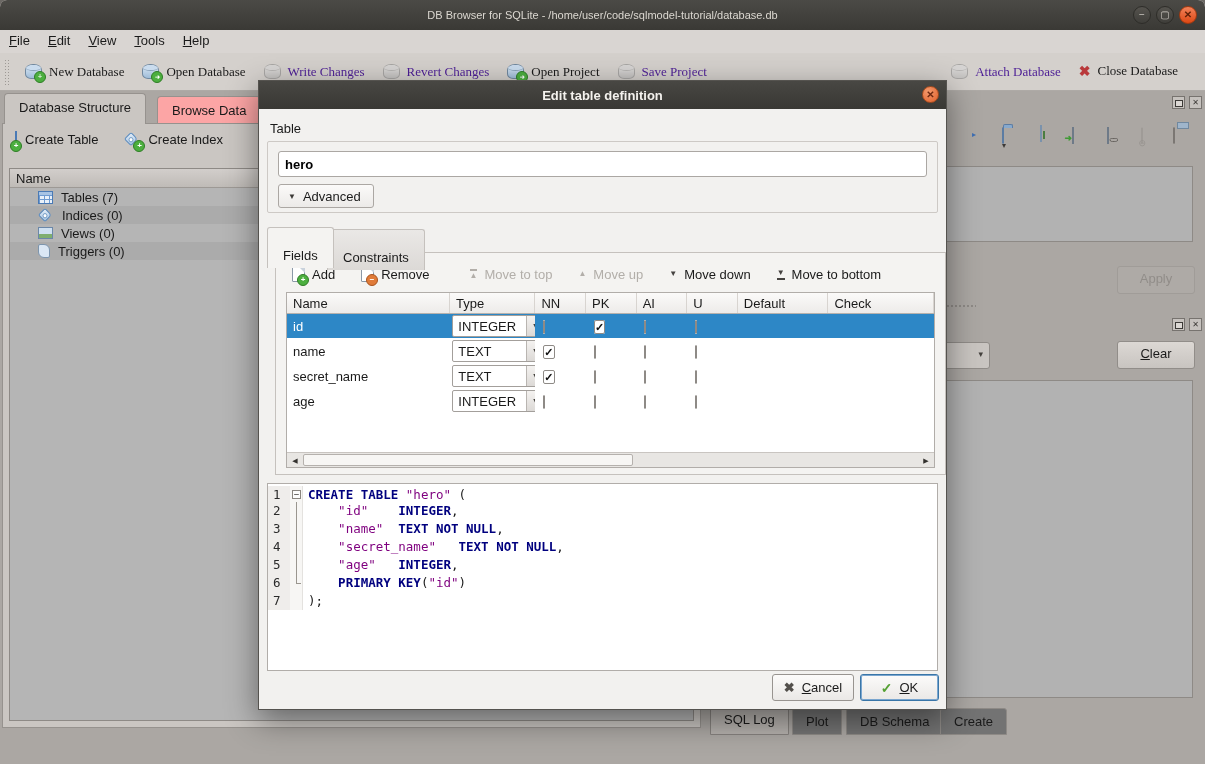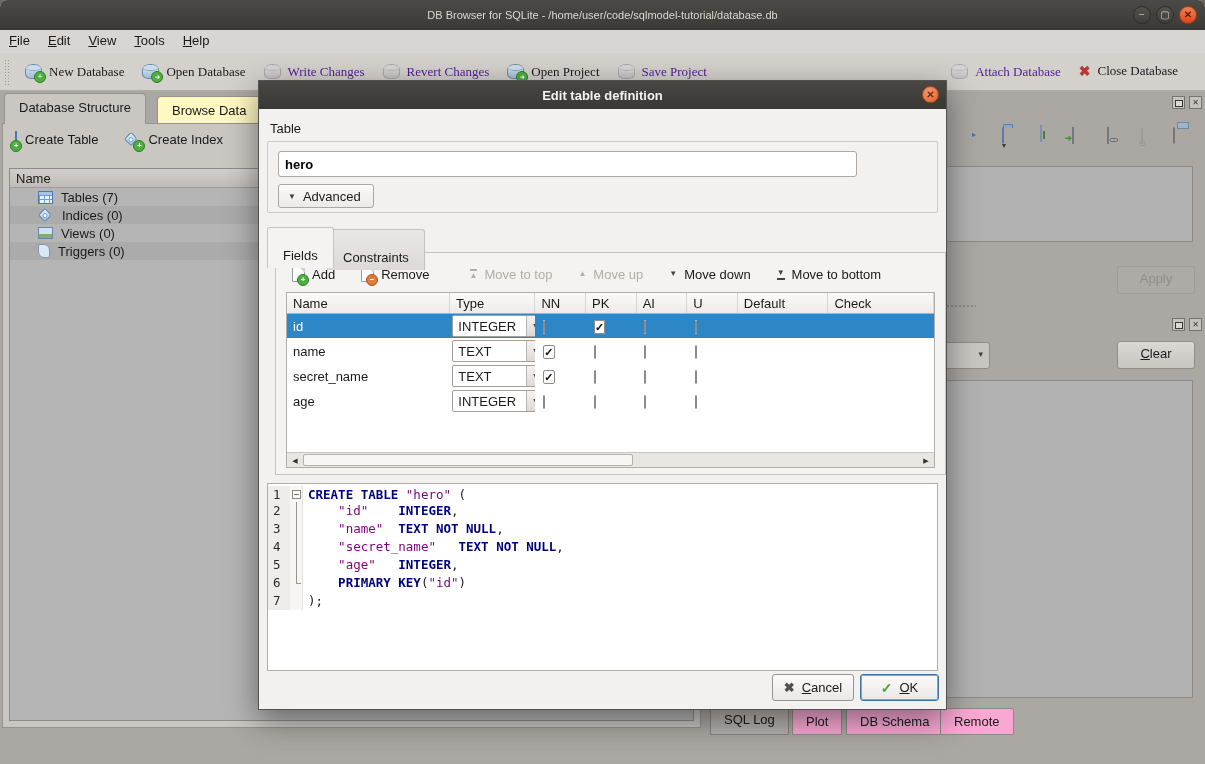--- a/index.html
+++ b/index.html
@@ -51,7 +51,7 @@
   .main-tab{position:absolute;top:93px;height:31px;padding:6px 14px;
     border:1px solid #96928e;border-bottom:none;border-radius:4px 4px 0 0;}
   .main-tab.active{left:4px;background:#cac6c2;z-index:3;}
-  .main-tab.inactive{left:157px;top:96px;height:28px;background:#fef9c3;z-index:1;}
+  .main-tab.inactive{left:157px;top:96px;height:28px;background:#fca5a5;z-index:1;}
   .dock-btns{position:absolute;display:flex;gap:4px;z-index:2;}
   .dock-btn{width:13px;height:13px;border:1px solid #77736f;background:#c6c2be;
     position:relative;font-size:8px;line-height:11px;text-align:center;color:#3c3a37;}

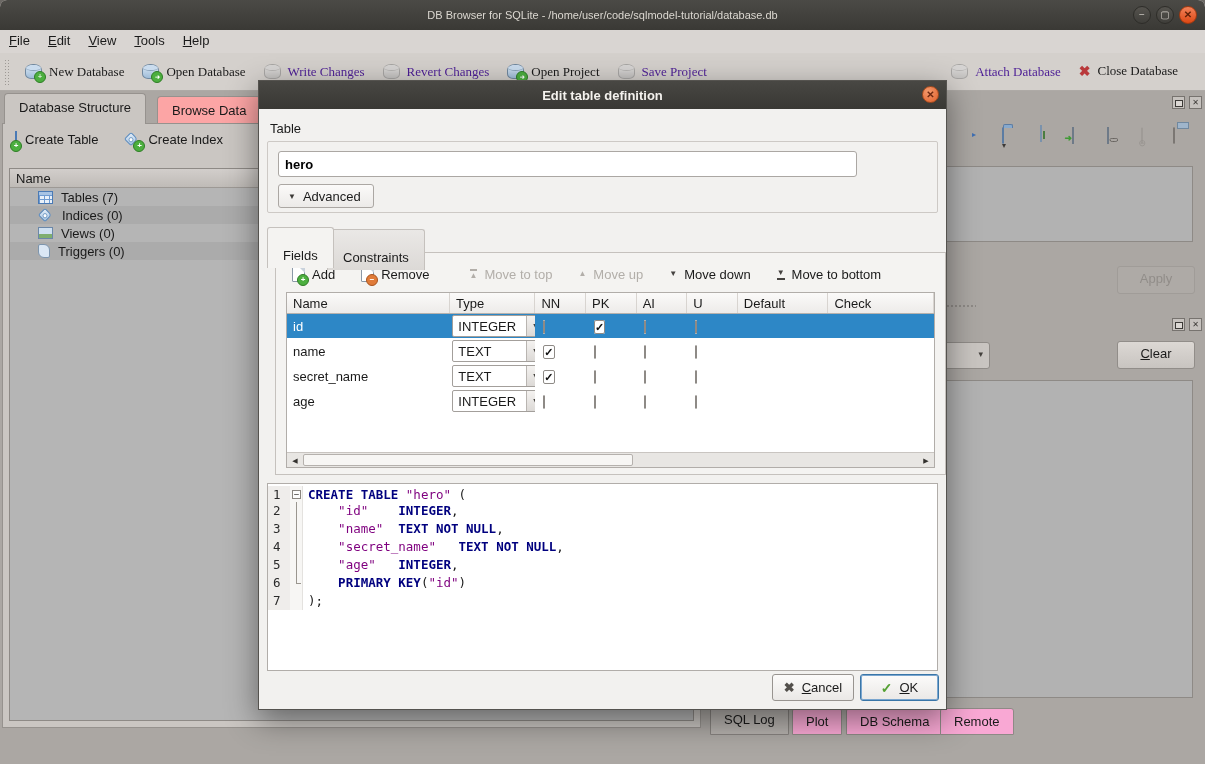--- a/index.html
+++ b/index.html
@@ -124,7 +124,7 @@
     color:#6e2810;font-size:10px;font-weight:bold;line-height:15px;text-align:center;}
   .dlg-label{position:absolute;left:11px;top:40px;}
   .name-frame{position:absolute;left:8px;top:60px;width:671px;height:72px;border:1px solid #cdc9c5;border-radius:2px;}
-  .name-input{position:absolute;left:10px;top:9px;width:579px;height:26px;border:1px solid #aba7a3;border-radius:3px;
+  .name-input{position:absolute;left:10px;top:9px;width:649px;height:26px;border:1px solid #aba7a3;border-radius:3px;
     background:#fff;font-family:"Liberation Sans",sans-serif;font-size:13px;font-weight:bold;padding:0 6px;color:#000;}
   .adv-btn{position:absolute;left:10px;top:42px;width:96px;height:24px;border:1px solid #aba7a3;border-radius:3px;
     background:linear-gradient(#fbfaf9,#eceae8);display:flex;align-items:center;gap:7px;padding-left:9px;}

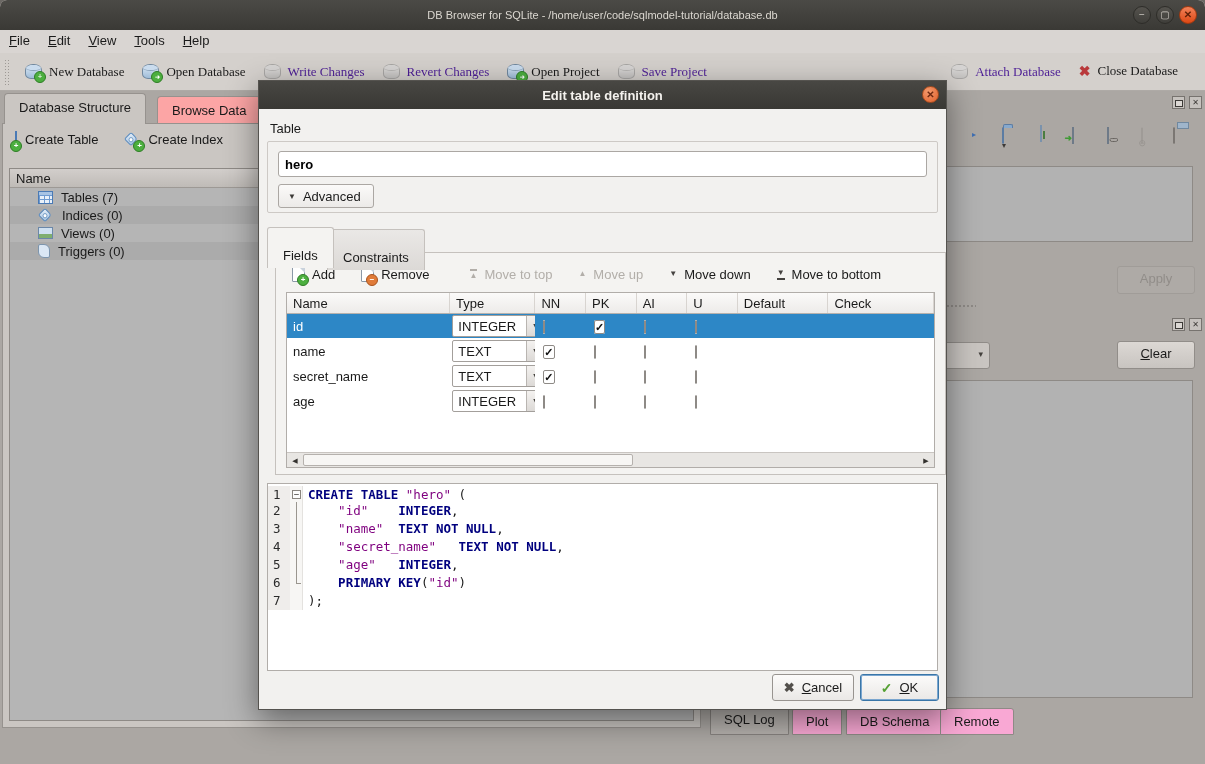--- a/index.html
+++ b/index.html
@@ -107,7 +107,7 @@
   .combo-sliver{position:absolute;height:27px;background:#c9c5c1;border:1px solid #908c88;border-radius:3px;}
   .combo-sliver .arr{position:absolute;right:6px;top:6px;font-size:9px;color:#44413d;}
   
-  .b-tab{position:absolute;top:708px;height:27px;padding:5px 13px;border:1px solid #8e8a86;background:#f9a8d4;border-radius:3px 3px 0 0;white-space:nowrap;}
+  .b-tab{position:absolute;top:708px;height:27px;padding:5px 13px;border:1px solid #8e8a86;background:#737373;border-radius:3px 3px 0 0;white-space:nowrap;}
   .b-tab.active{top:706px;height:29px;background:#b5b1ad;border-color:#86827e;}
   
   .statusbar{position:absolute;left:0;right:0;top:735px;height:29px;background:#a7a39f;}

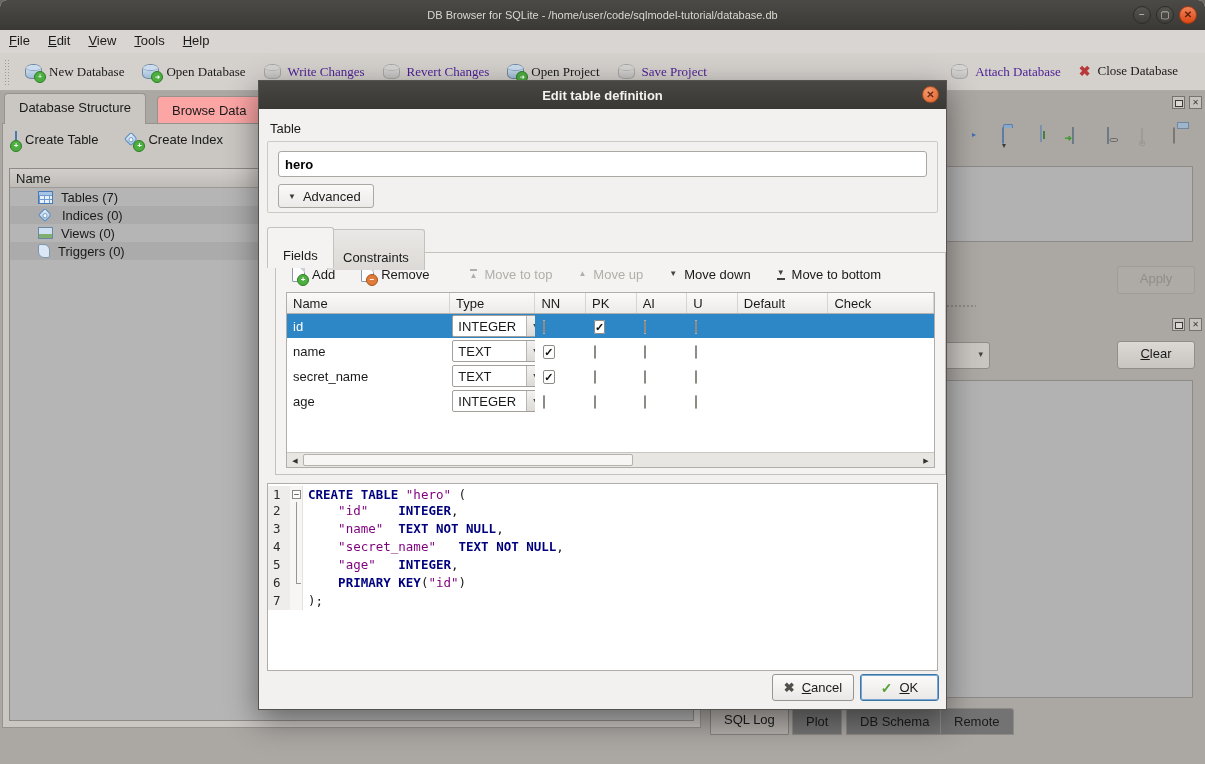--- a/index.html
+++ b/index.html
@@ -308,7 +308,7 @@
   <div class="b-tab active" style="left:710px;text-align:right;">SQL Log</div>
   <div class="b-tab" style="left:792px;">Plot</div>
   <div class="b-tab" style="left:846px;">DB Schema</div>
-  <div class="b-tab" style="left:940px;">Remote</div>
+  <div class="b-tab" style="left:940px;">Create</div>
 
 
   <div class="dialog">

